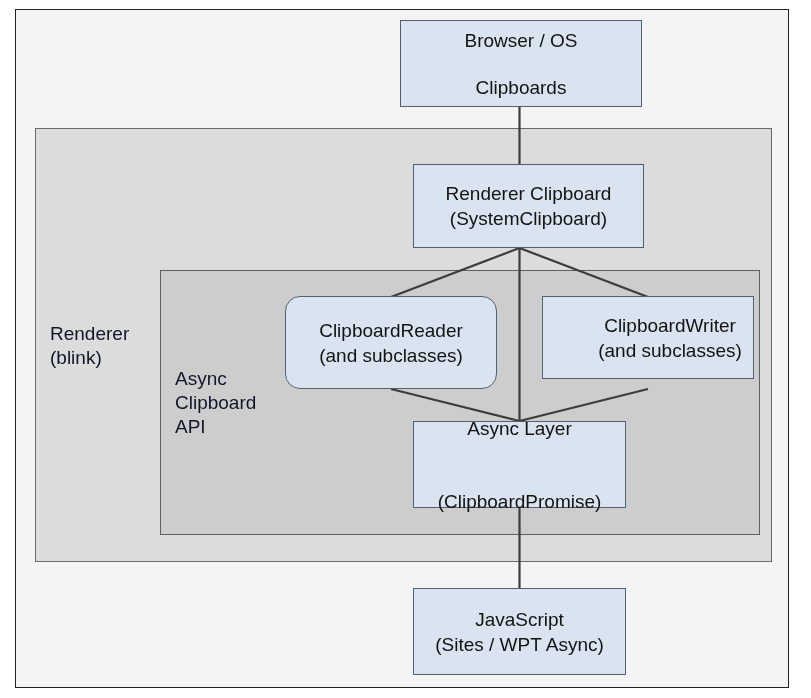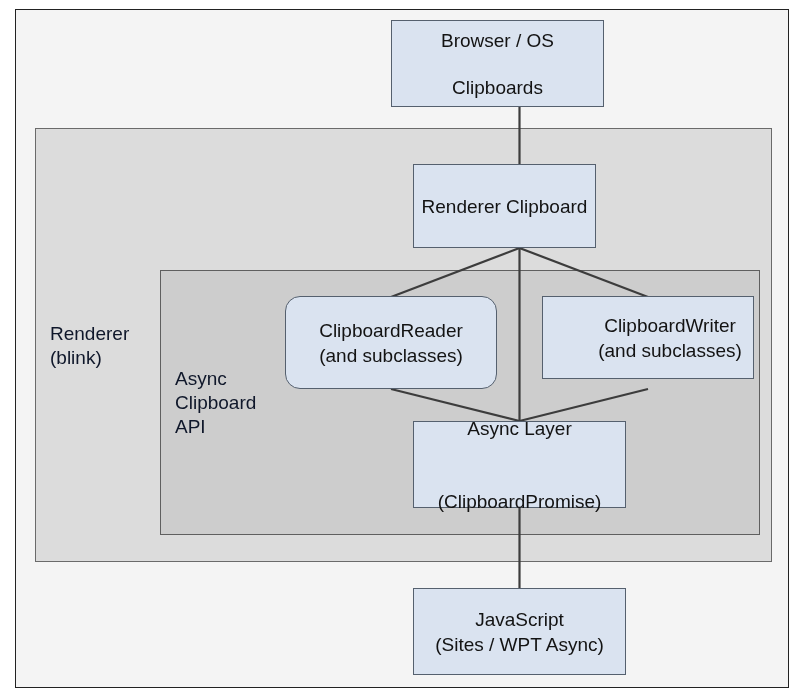--- a/index.html
+++ b/index.html
@@ -83,7 +83,7 @@
   .node .line2 {
     display: block;
   }
-  #node-browser-os    { left: 391px; top: 20px;  width: 213px; height: 87px; gap: 22px; }
+  #node-browser-os    { left: 400px; top: 20px;  width: 242px; height: 87px; gap: 22px; }
   #node-renderer-clip { left: 413px; top: 164px; width: 183px; height: 84px; }
   #node-clipboard-reader { left: 285px; top: 296px; width: 212px; height: 93px; border-radius: 15px; }
   #node-clipboard-writer { left: 542px; top: 296px; width: 212px; height: 83px; padding-left: 44px; }

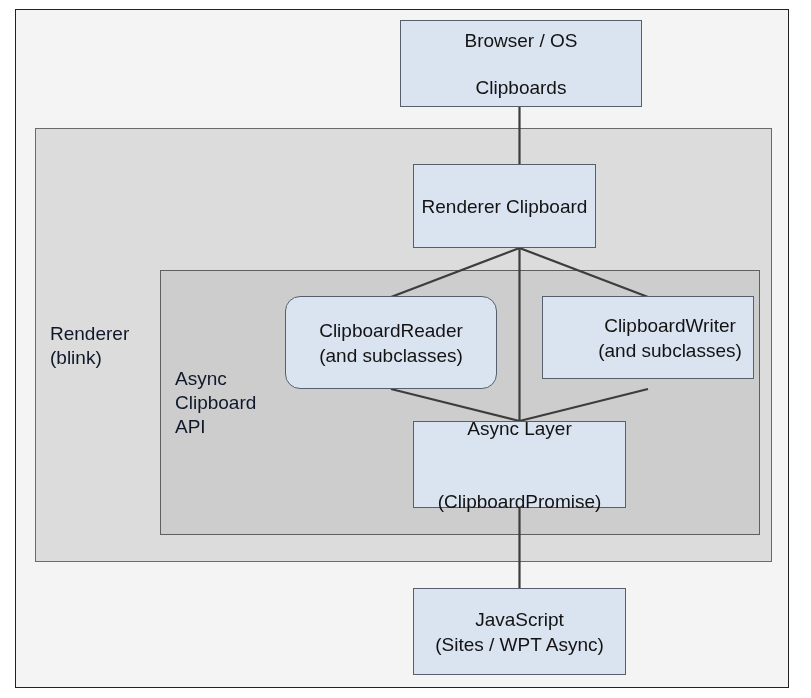--- a/index.html
+++ b/index.html
@@ -84,7 +84,7 @@
     display: block;
   }
   #node-browser-os    { left: 400px; top: 20px;  width: 242px; height: 87px; gap: 22px; }
-  #node-renderer-clip { left: 413px; top: 164px; width: 183px; height: 84px; }
+  #node-renderer-clip { left: 413px; top: 164px; width: 231px; height: 84px; }
   #node-clipboard-reader { left: 285px; top: 296px; width: 212px; height: 93px; border-radius: 15px; }
   #node-clipboard-writer { left: 542px; top: 296px; width: 212px; height: 83px; padding-left: 44px; }
   #node-async-layer   { left: 413px; top: 421px; width: 213px; height: 87px; gap: 48px; }

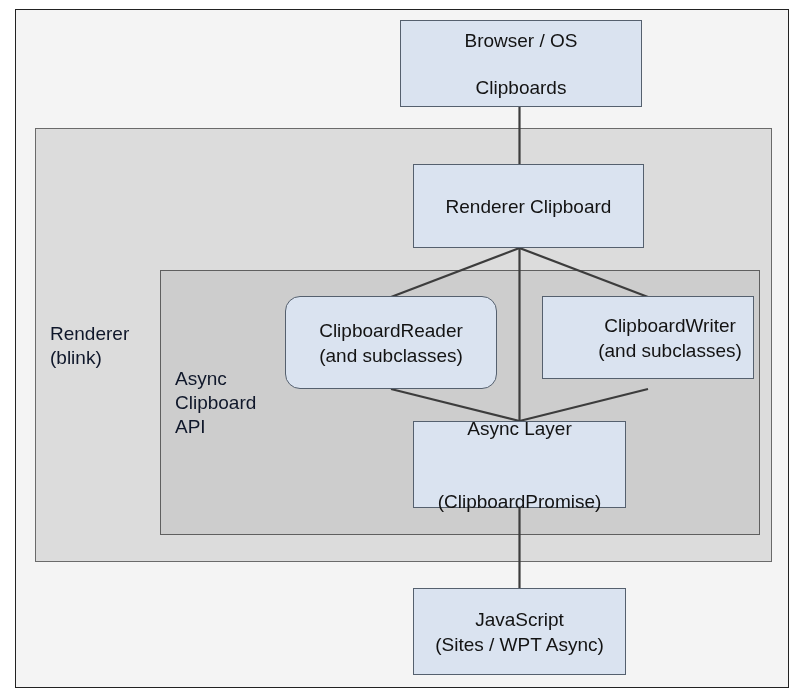--- a/index.html
+++ b/index.html
@@ -144,6 +144,7 @@
 
   <div class="node" id="node-renderer-clip">
     <span class="line1">Renderer Clipboard</span>
+    <span class="line2">(SystemClipboard)</span>
   </div>
 
   <div class="node" id="node-clipboard-reader">

